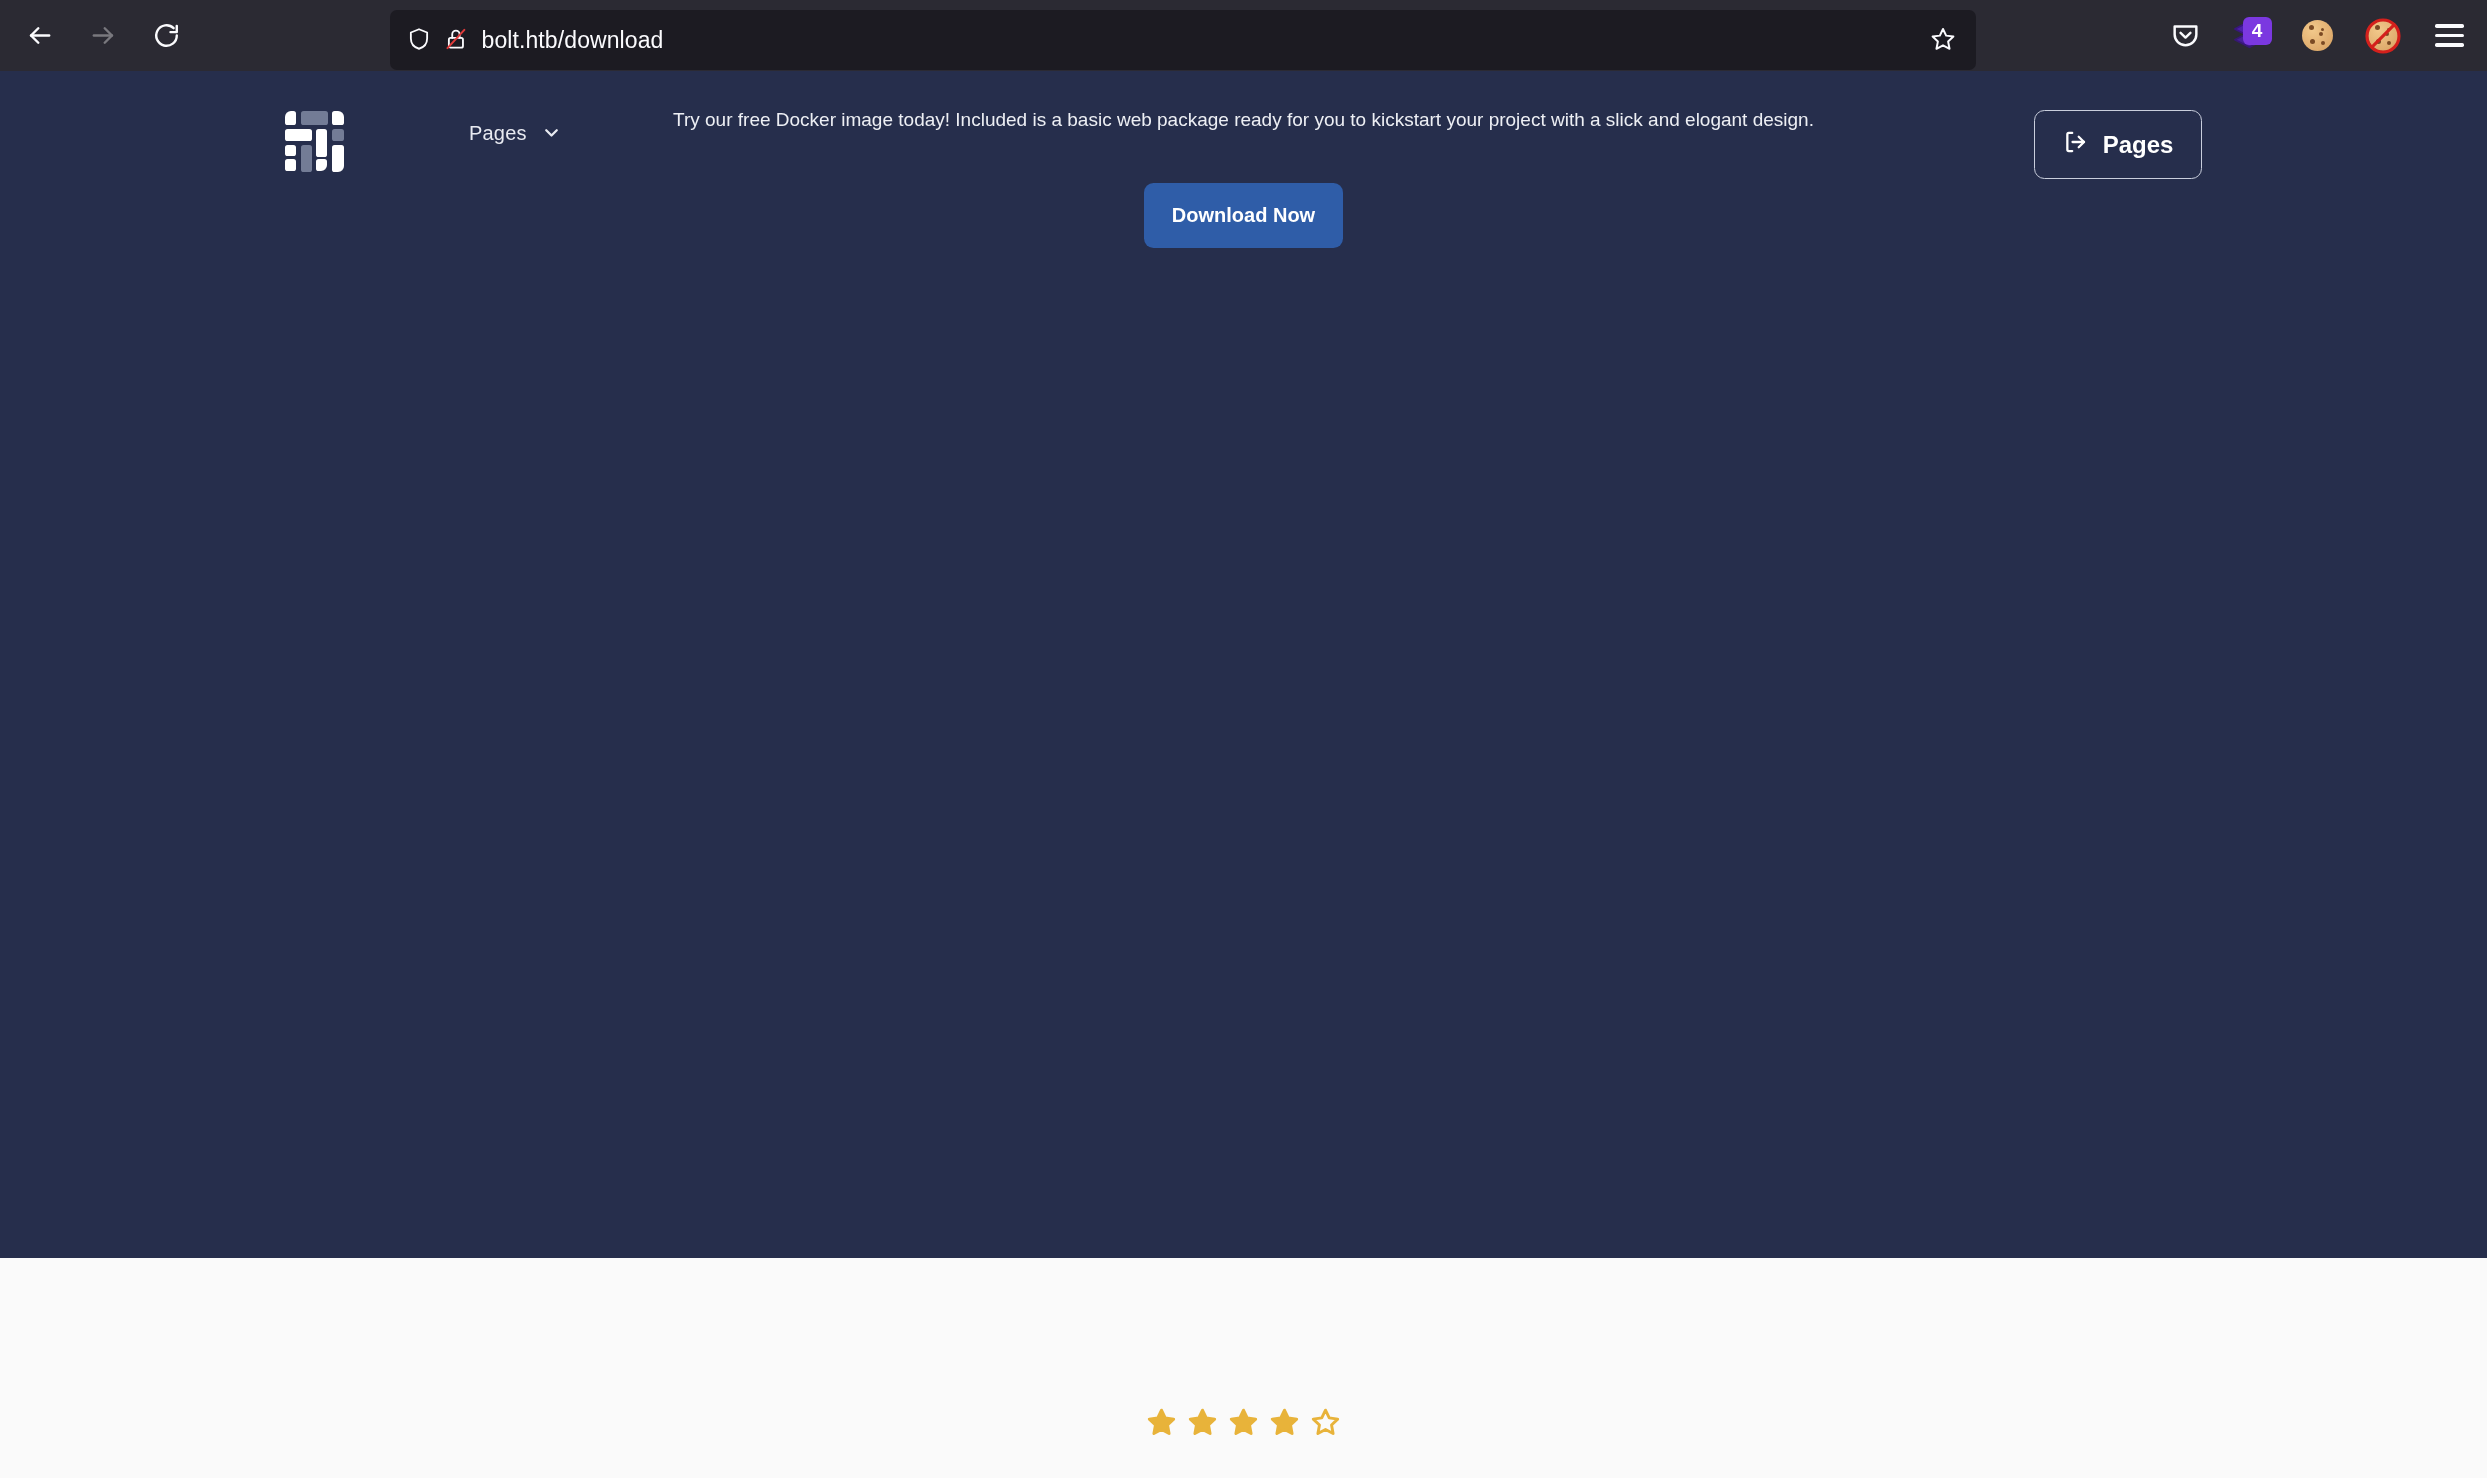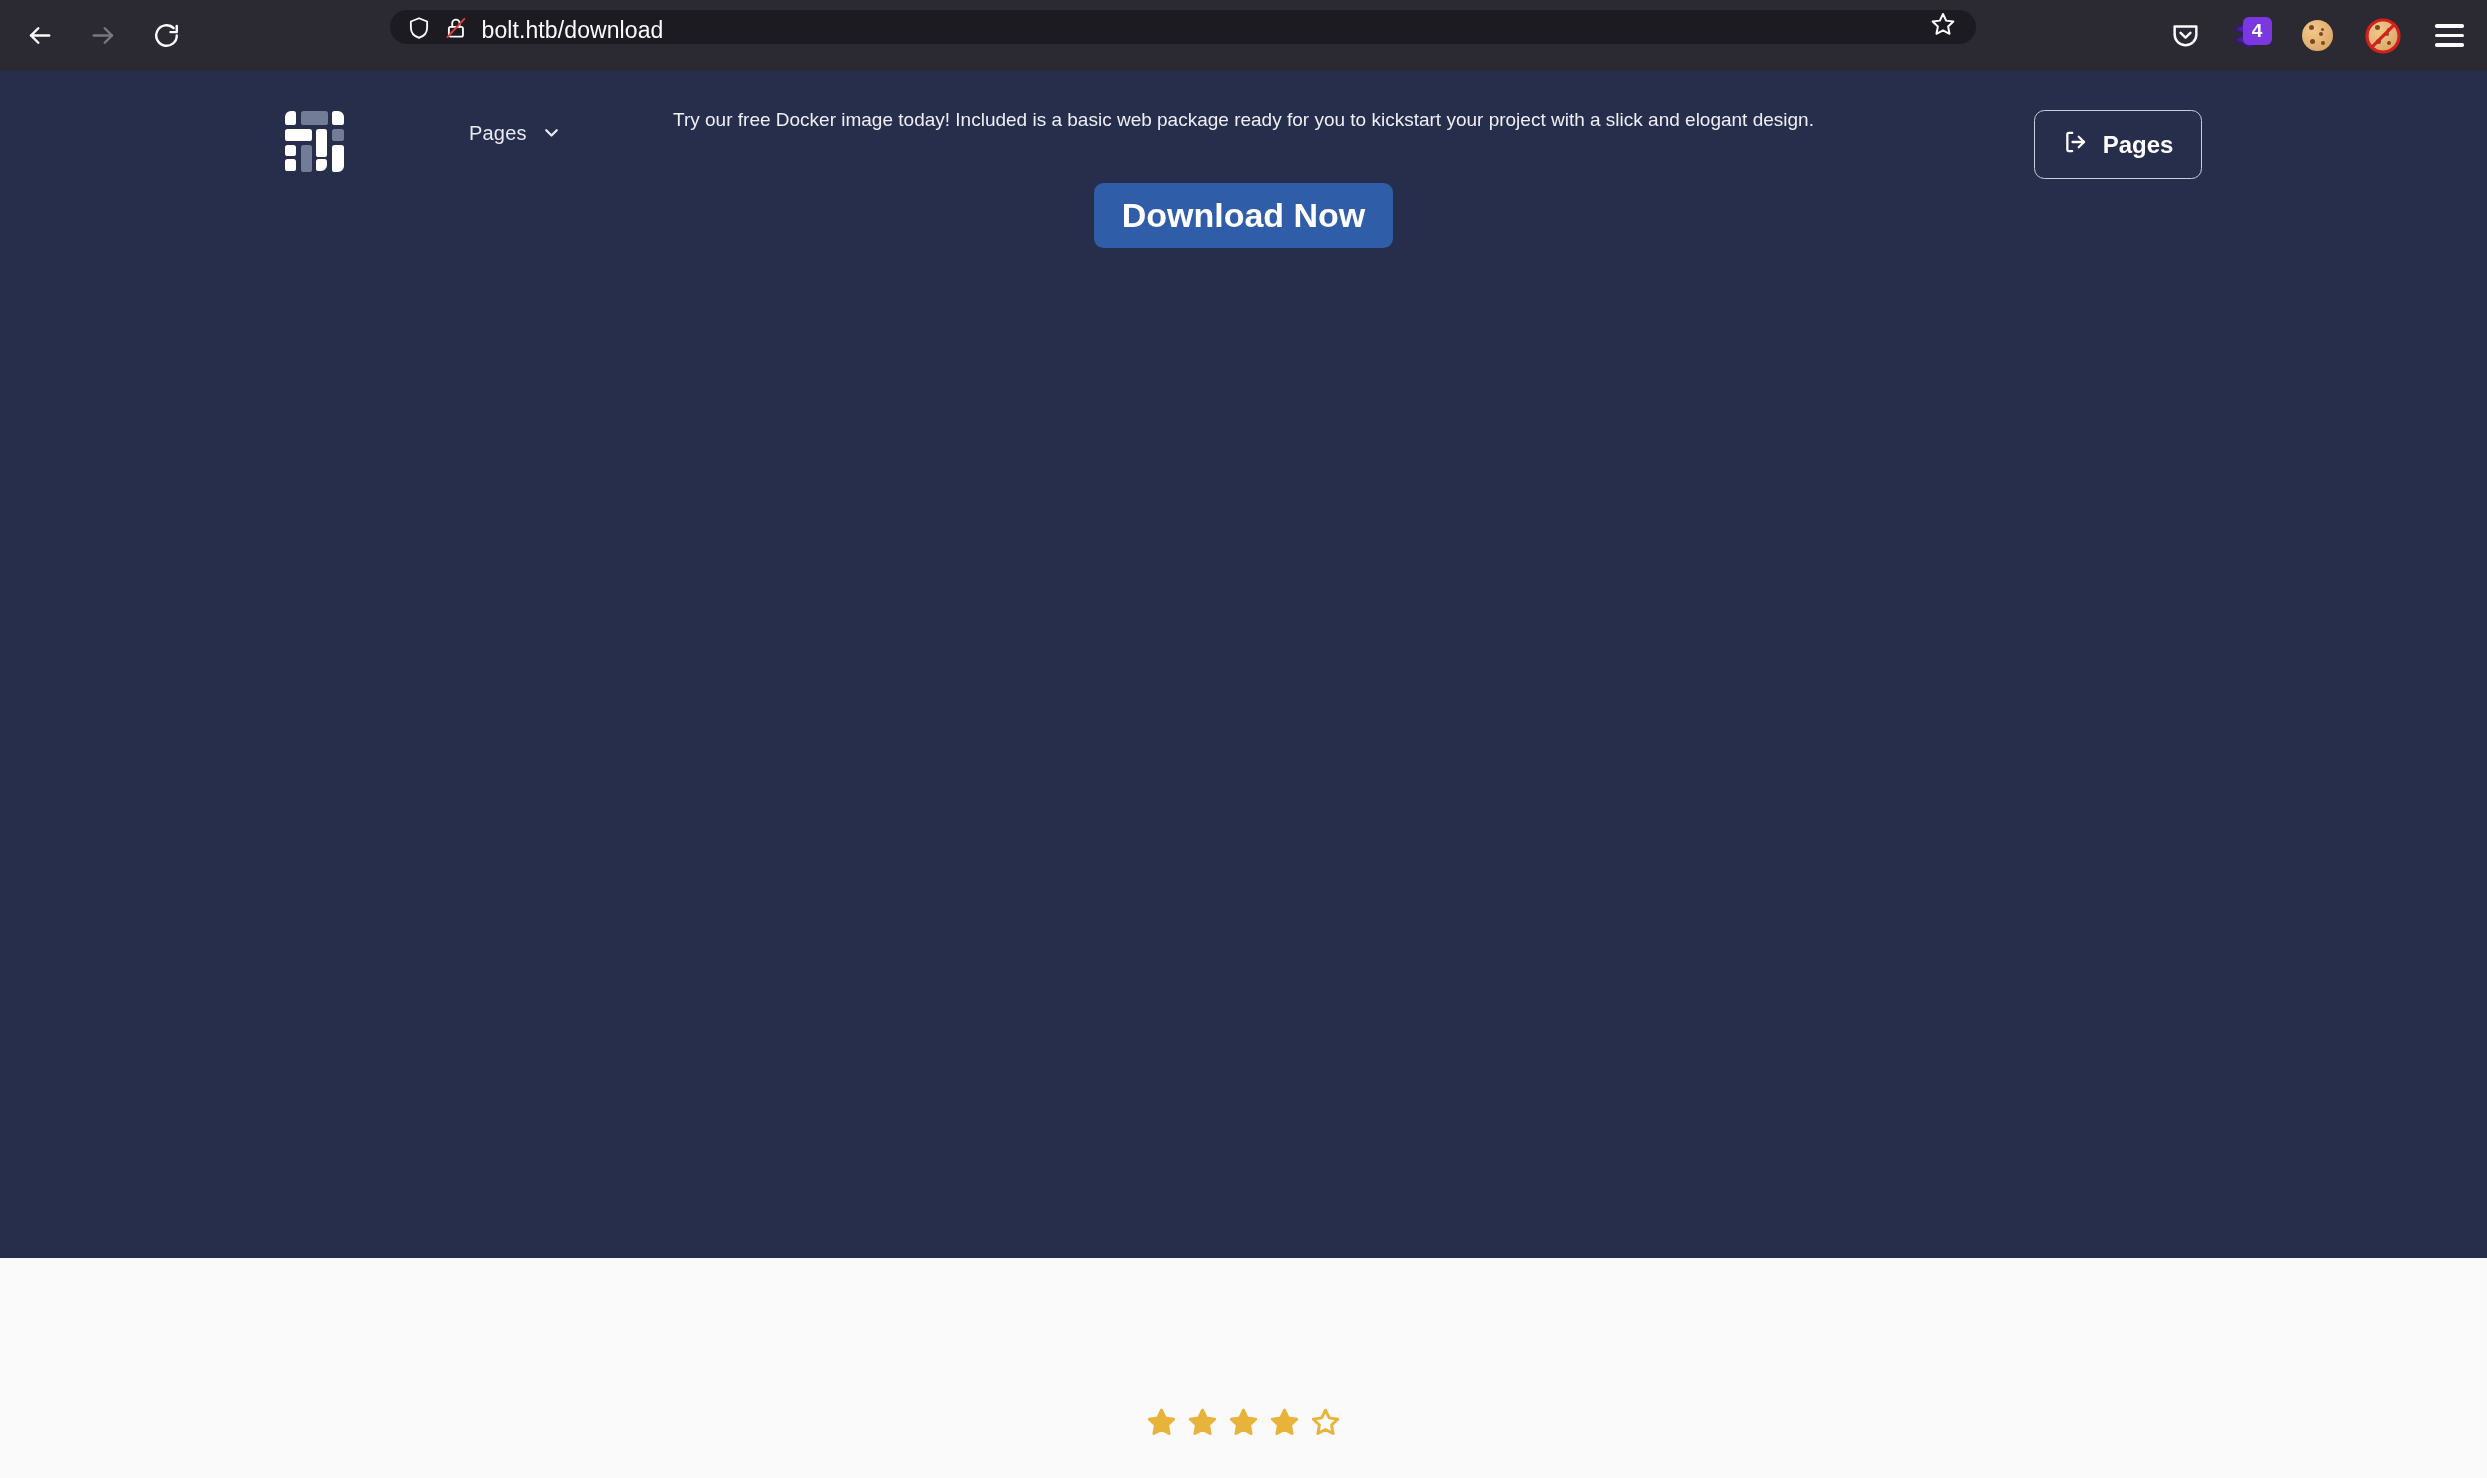--- a/index.html
+++ b/index.html
@@ -31,10 +31,10 @@
 
   .urlbar{
     position:absolute; left:390px; top:10.4px;
-    width:1586px; height:34px;
+    width:1586px; height:60px;
     background:#1C1B22;
-    border-radius:18px;
-    display:flex; align-items:flex-end;
+    border-radius:7px;
+    display:flex; align-items:center;
     padding:0 14px 0 15.5px;
   }
   .urlbar-left{ display:flex; align-items:center; gap:12px; flex:0 0 auto; }

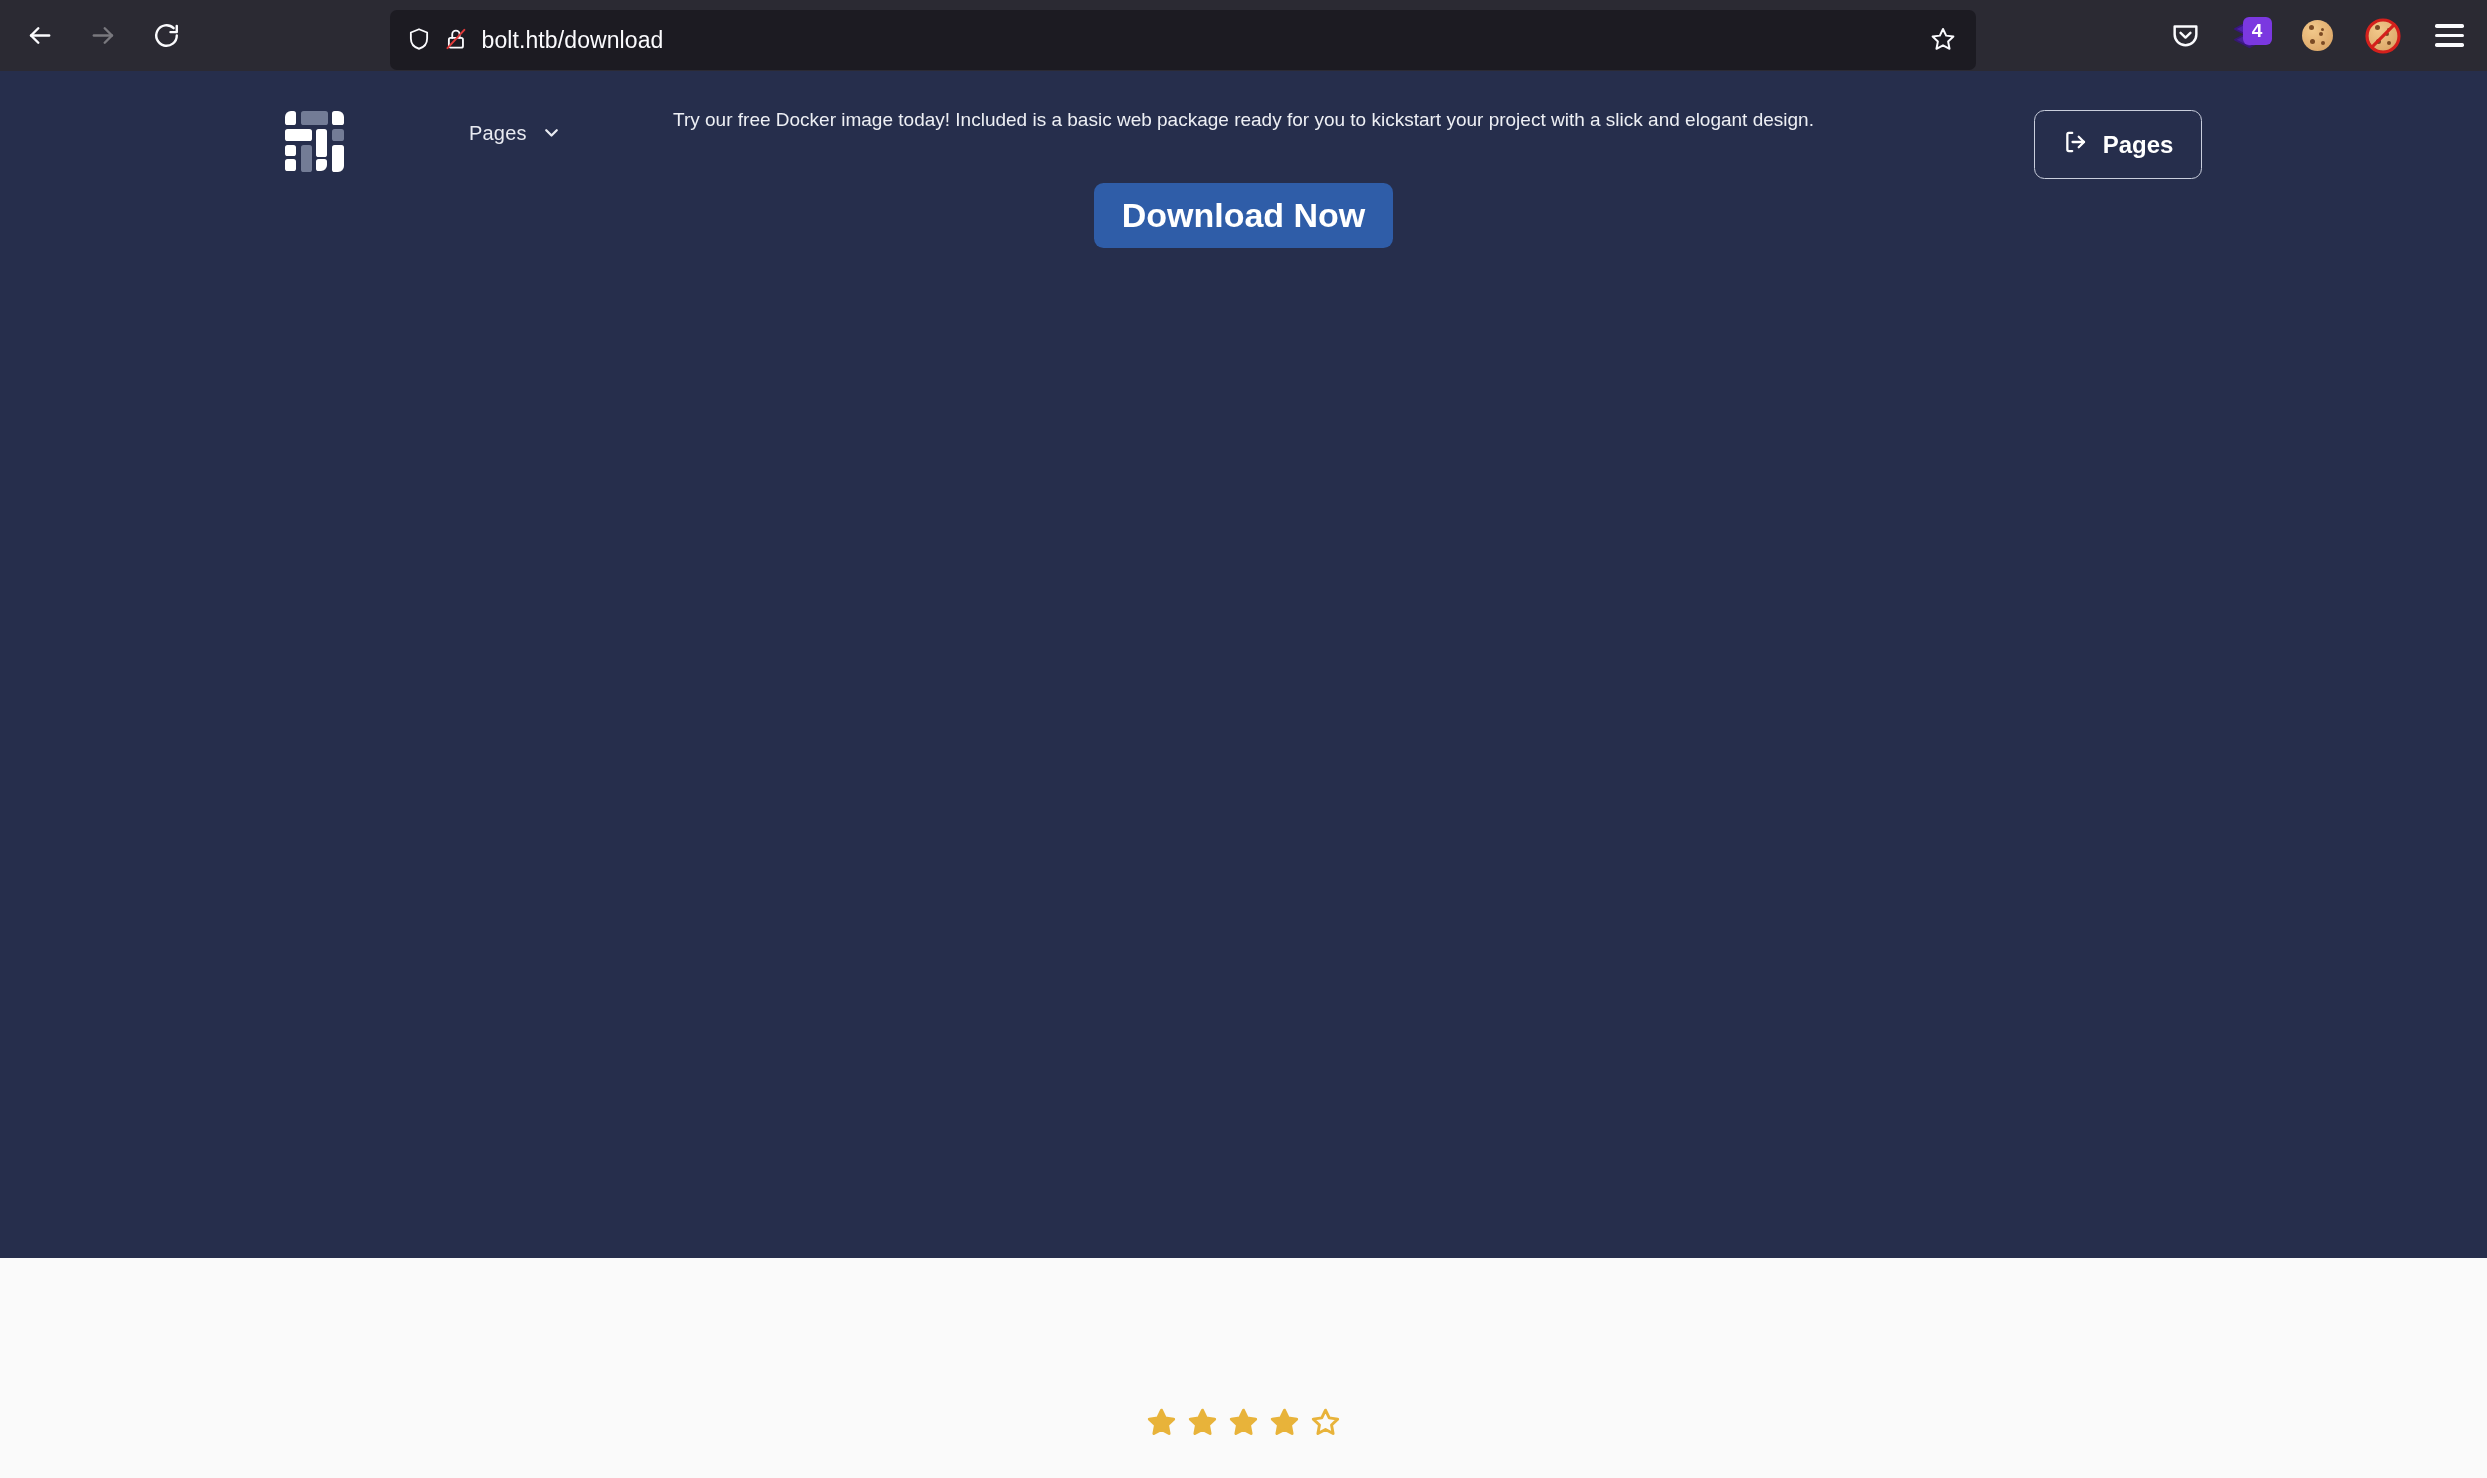--- a/index.html
+++ b/index.html
@@ -183,7 +183,7 @@
     margin-top:49px;
     background:#2F5DA8;
     color:#FFFFFF;
-    font-size:34px; font-weight:bold;
+    font-size:20px; font-weight:bold;
     border:none; border-radius:9.5px;
     padding:0 28px;
     height:65px;

